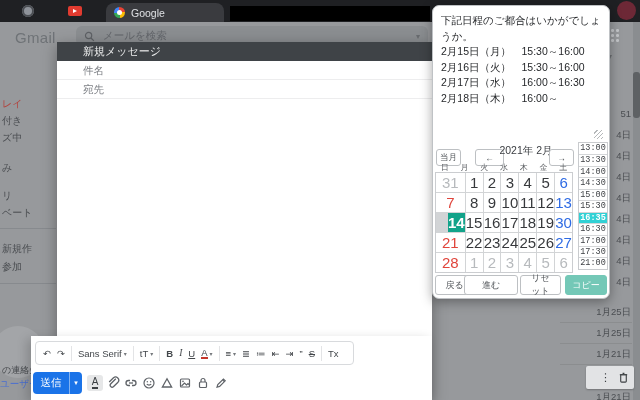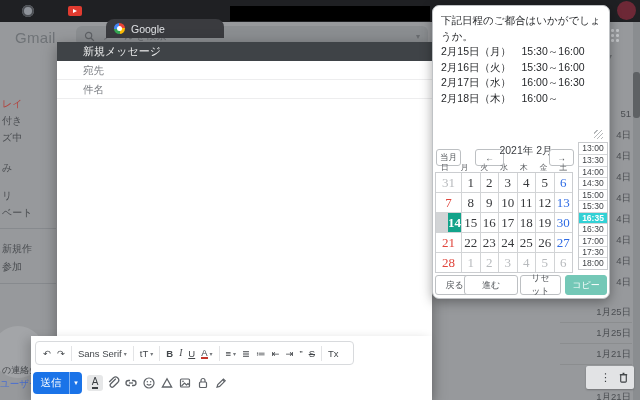--- a/index.html
+++ b/index.html
@@ -13,7 +13,7 @@
   .fav-yt{position:absolute;left:68px;top:6px;width:14px;height:10px;background:#e13b30;border-radius:2px;}
   .fav-yt::after{content:"";position:absolute;left:5px;top:2.5px;border-left:4px solid #fff;
     border-top:2.5px solid transparent;border-bottom:2.5px solid transparent;}
-  .tab-active{position:absolute;left:106px;top:19px;width:118px;height:19px;background:#3a3b3f;
+  .tab-active{position:absolute;left:106px;top:3px;width:118px;height:19px;background:#3a3b3f;
     border-radius:8px 8px 0 0;display:flex;align-items:center;padding-left:8px;gap:6px;}
   .gfav{width:11px;height:11px;border-radius:50%;
     background:conic-gradient(#ea4335 0 25%,#fbbc05 25% 50%,#34a853 50% 75%,#4285f4 75% 100%);position:relative;}

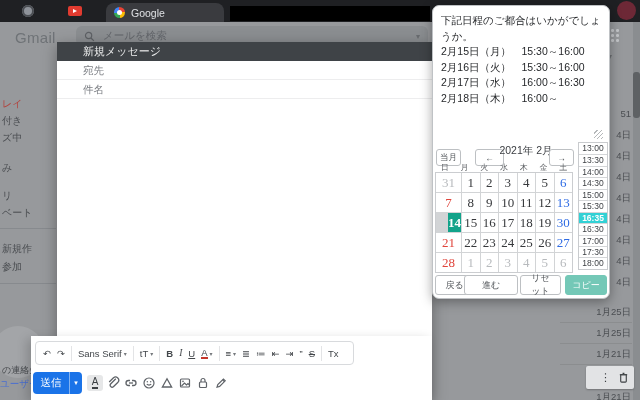--- a/index.html
+++ b/index.html
@@ -194,8 +194,8 @@
 
   <div class="compose">
     <div class="c-header">新規メッセージ</div>
+    <div class="c-row"><span>件名</span></div>
     <div class="c-row"><span>宛先</span></div>
-    <div class="c-row"><span>件名</span></div>
     <div class="c-body"></div>
   </div>
 

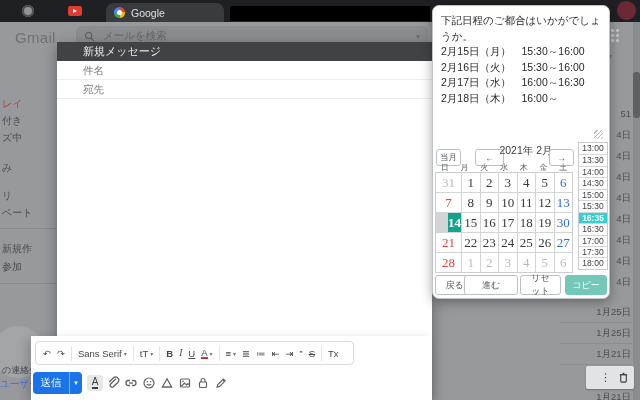--- a/index.html
+++ b/index.html
@@ -105,7 +105,7 @@
   .cal-cell.t-sel{background:#12a38a;color:#fff;font-weight:700;margin-left:12px;}
   .time-list{position:absolute;left:145px;top:136px;width:30px;border:1px solid #c9cbce;margin:0;padding:0;list-style:none;}
   .time-cell{height:11.45px;border-top:1px solid #d4d6d8;font-size:8.5px;color:#3c3f43;text-align:center;
-    line-height:11px;}
+    line-height:11px;font-family:Liberation Mono, monospace;}
   .time-cell:first-child{border-top:none;}
   .time-cell.selected{background:#32d1d5;color:#fff;font-weight:700;}
   .pp-btn{position:absolute;top:269px;height:20px;border:1px solid #bdc0c3;border-radius:3px;background:#fff;

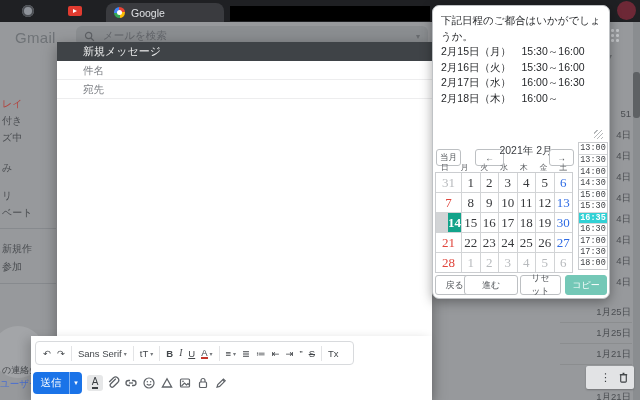--- a/index.html
+++ b/index.html
@@ -98,7 +98,7 @@
   .cal-dh{font-size:8px;color:#5b5e62;text-align:center;}
   .cal-grid{position:absolute;left:2px;top:166px;width:138px;display:grid;grid-template-columns:repeat(7,1fr);
     grid-auto-rows:19px;gap:1px;background:#d2d4d6;border:1px solid #cbcdd0;}
-  .cal-cell{background:#fff;font-size:13px;color:#37393c;display:flex;align-items:center;justify-content:center;font-family:Liberation Serif, serif;}
+  .cal-cell{background:#fff;font-size:15px;color:#37393c;display:flex;align-items:center;justify-content:center;}
   .cal-cell.t-muted{color:#b7babd;}
   .cal-cell.t-sun{color:#e0453c;}
   .cal-cell.t-sat{color:#2e6be4;}

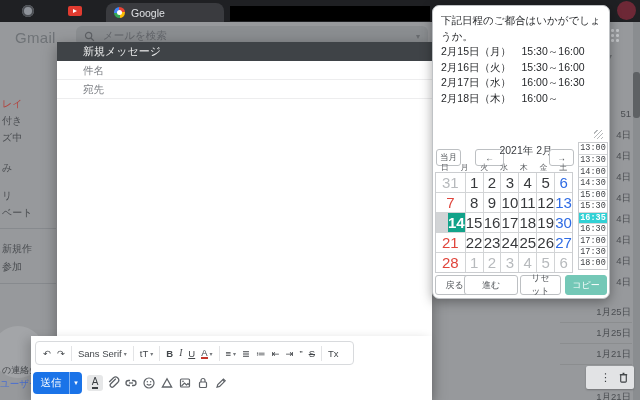--- a/index.html
+++ b/index.html
@@ -396,7 +396,7 @@
         <li class="time-cell">16:30</li>
         <li class="time-cell">17:00</li>
         <li class="time-cell">17:30</li>
-        <li class="time-cell">18:00</li>
+        <li class="time-cell">21:00</li>
       </ul>
     <button class="pp-btn pb-back">戻る</button>
     <button class="pp-btn pb-fwd">進む</button>

